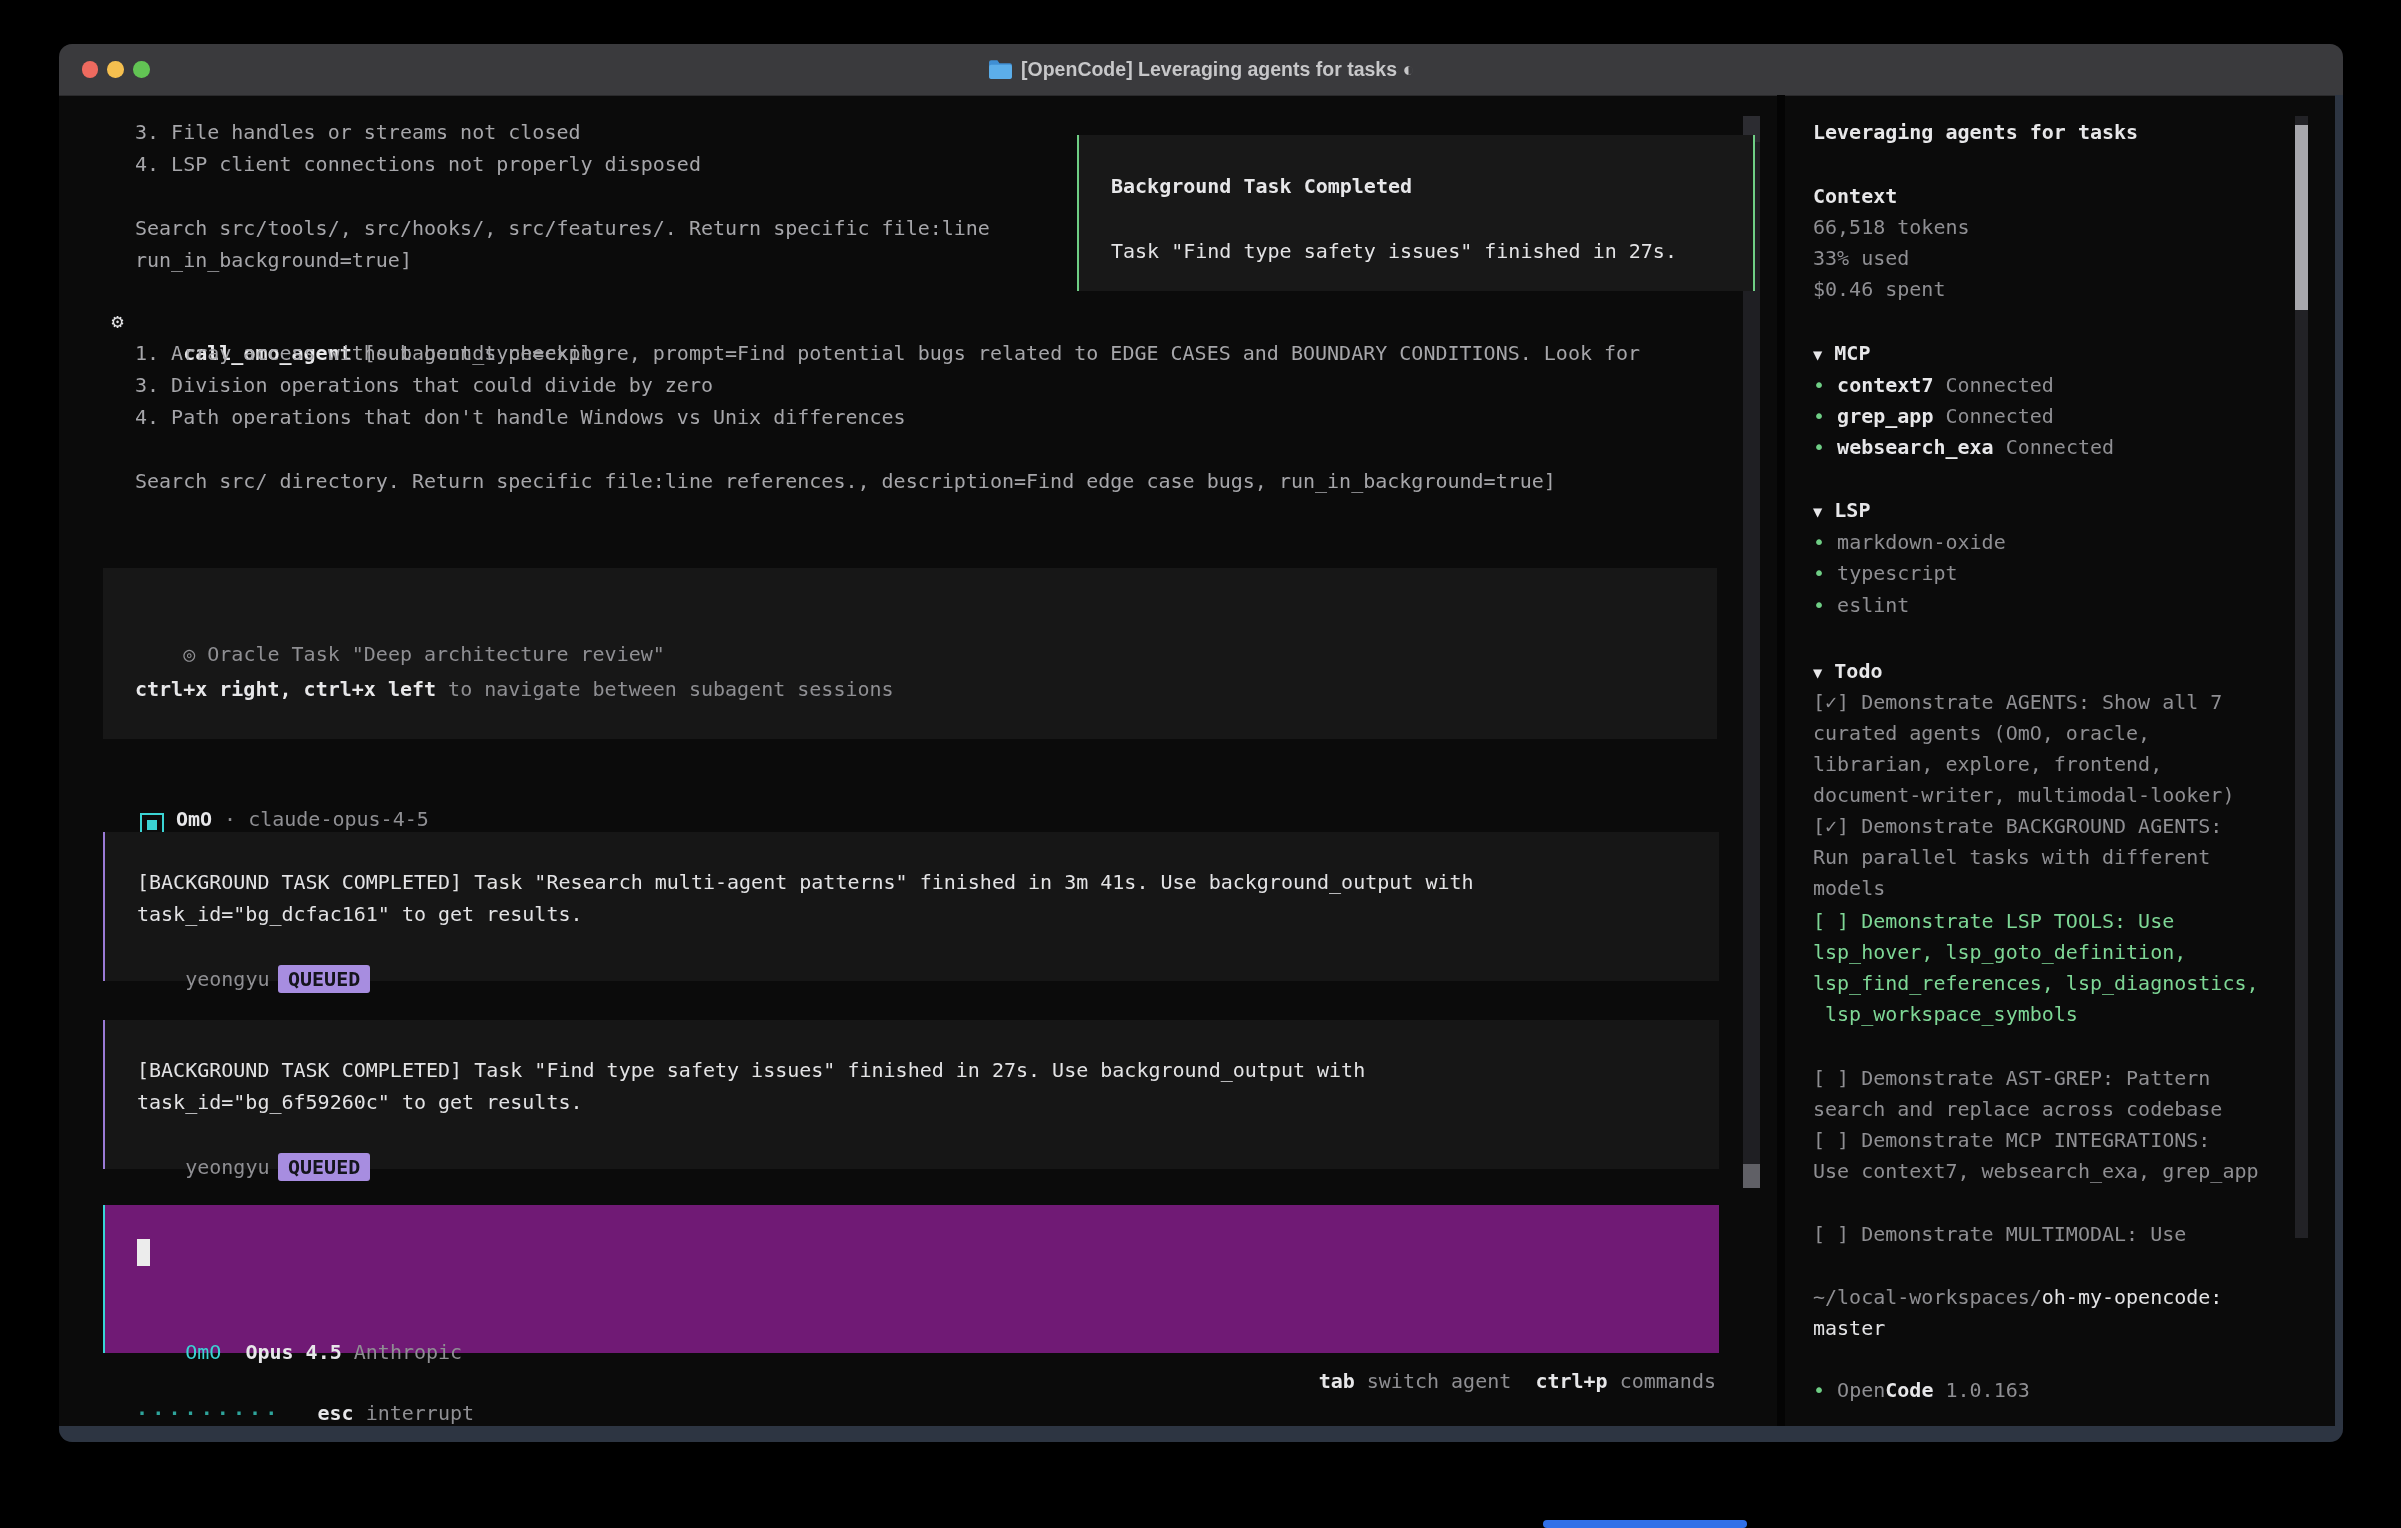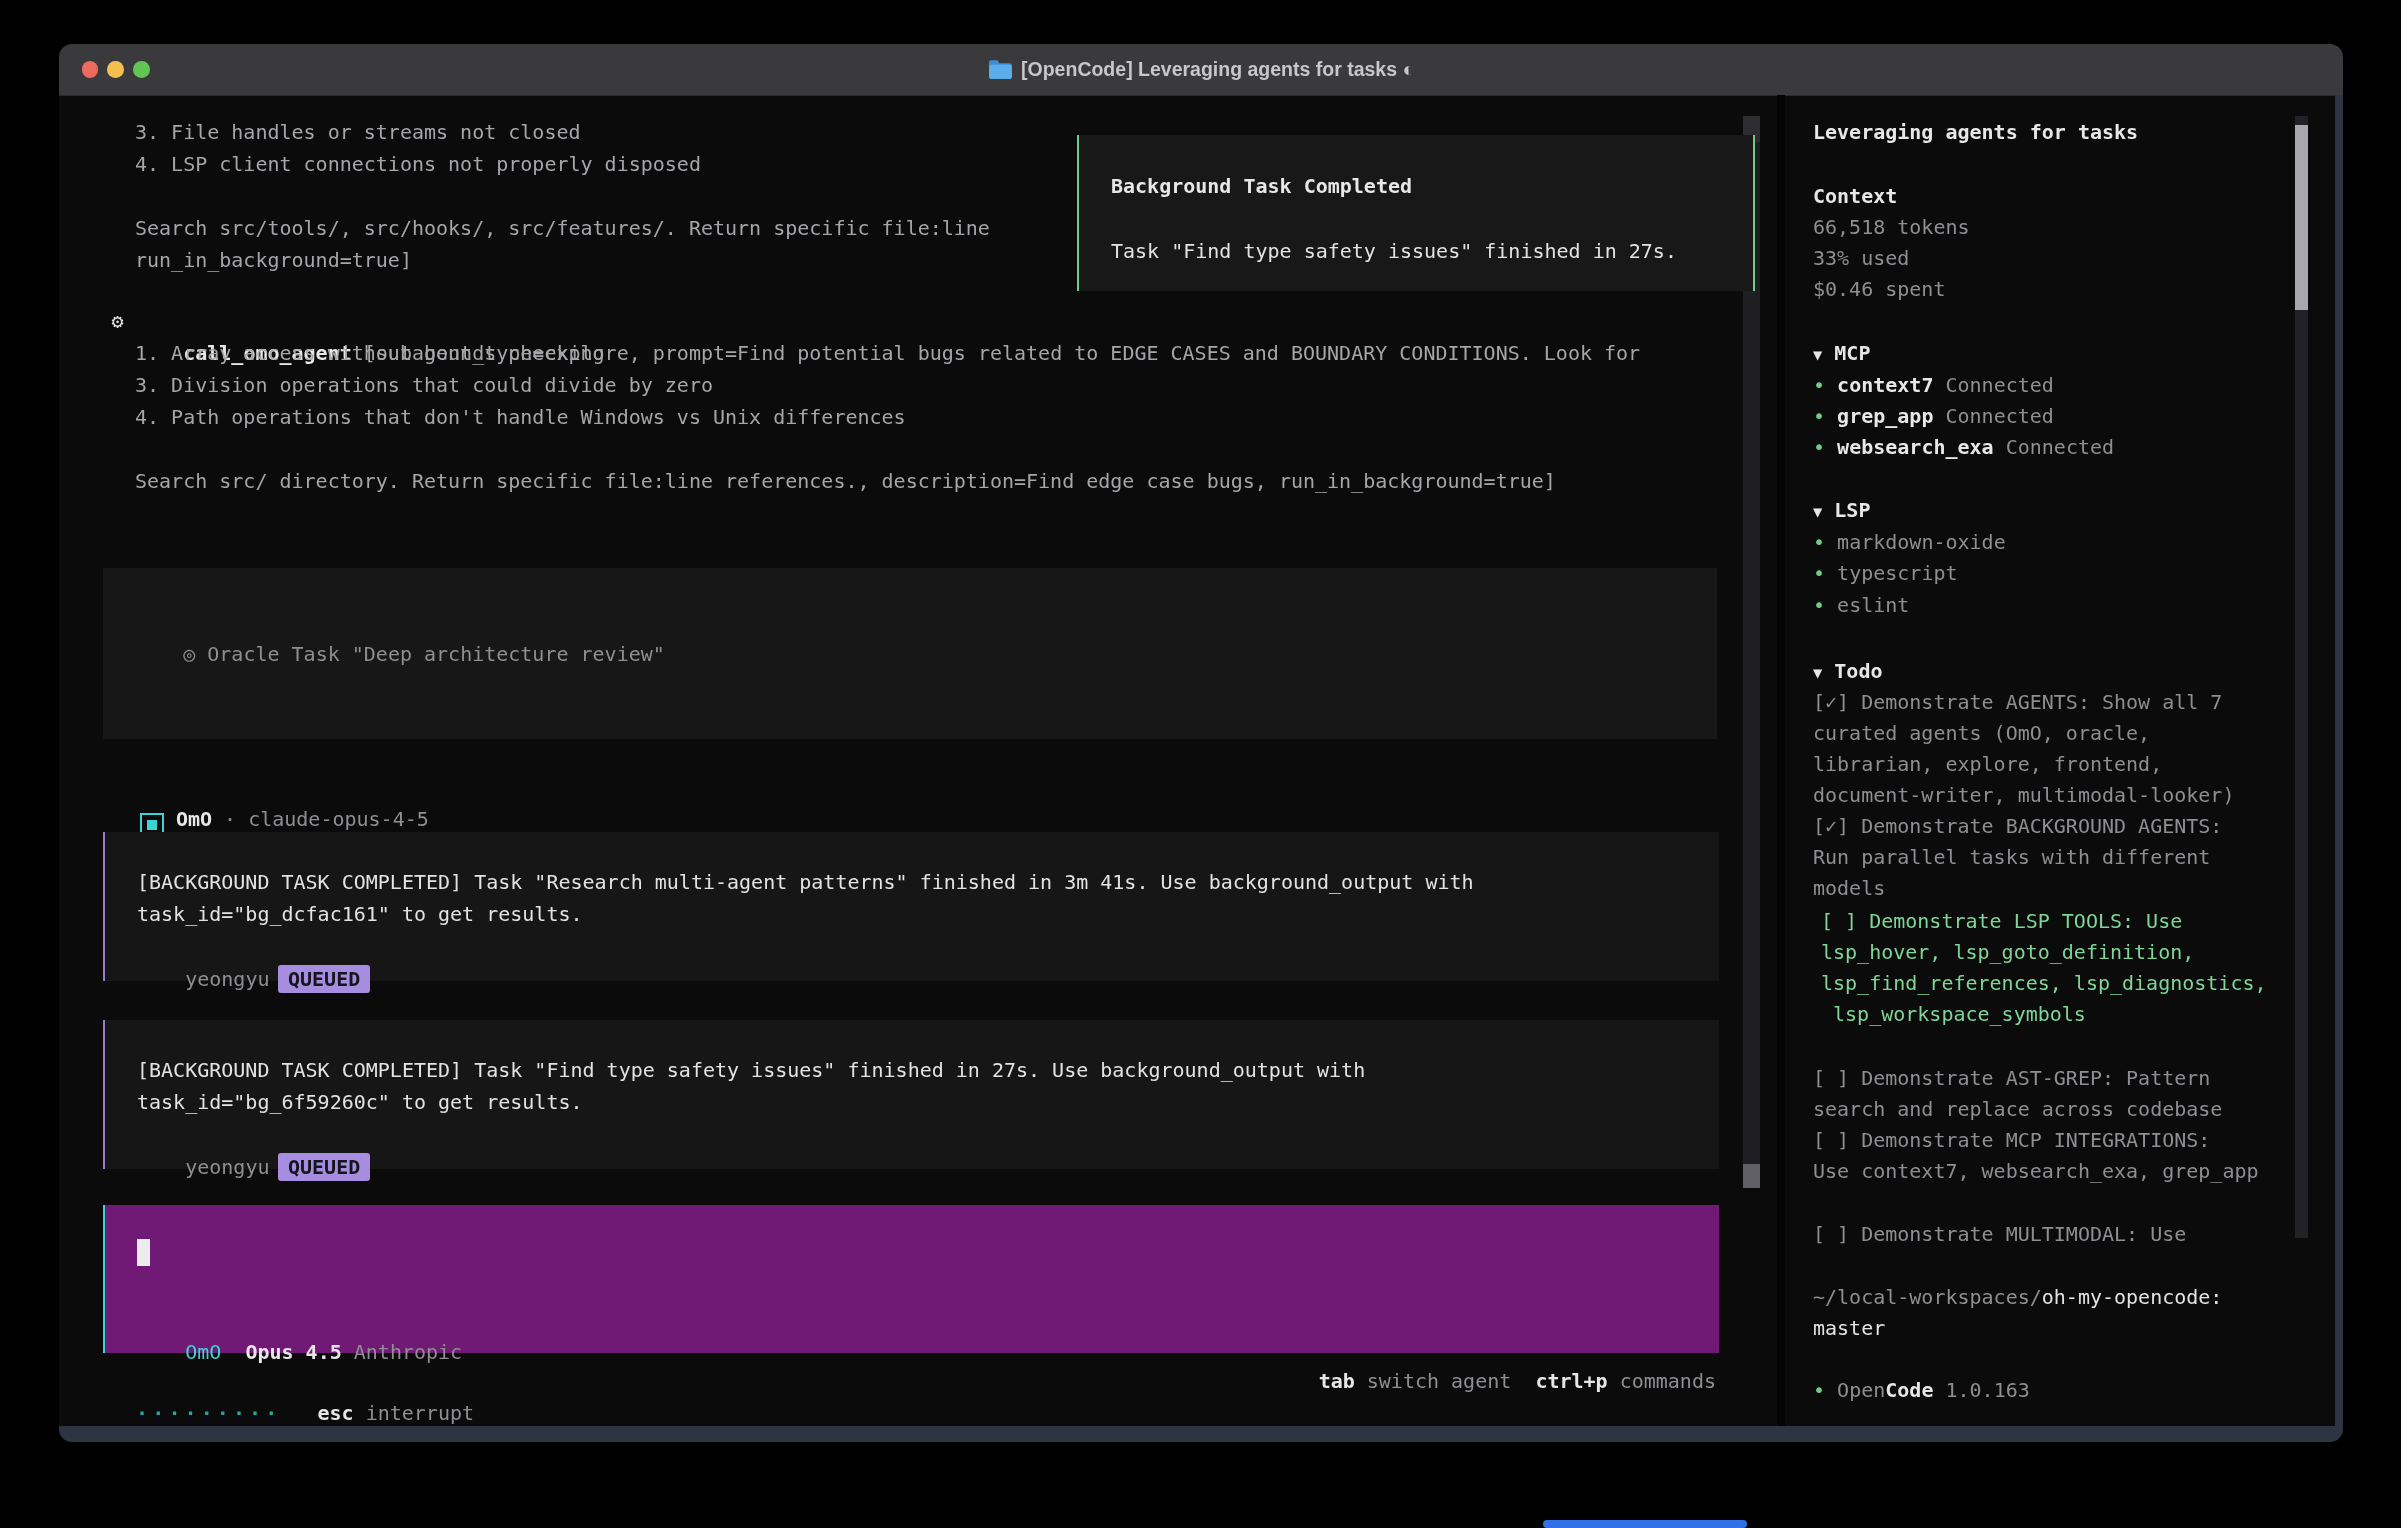--- a/index.html
+++ b/index.html
@@ -92,6 +92,7 @@
   <div class="abs gd" style="left:32px;top:38px;white-space:pre;">
     <span>◎</span><span> </span><span>Oracle Task "Deep architecture review"</span>
   </div>
+  <div class="abs" style="left:32px;top:105px;"><span class="seg w">ctrl+x right,</span><span class="seg gd"> </span><span class="seg w">ctrl+x left</span><span class="seg gd"> to navigate between subagent sessions</span></div>
 </div>
 
 <div class="abs" style="left:116px;top:771px;white-space:pre;">

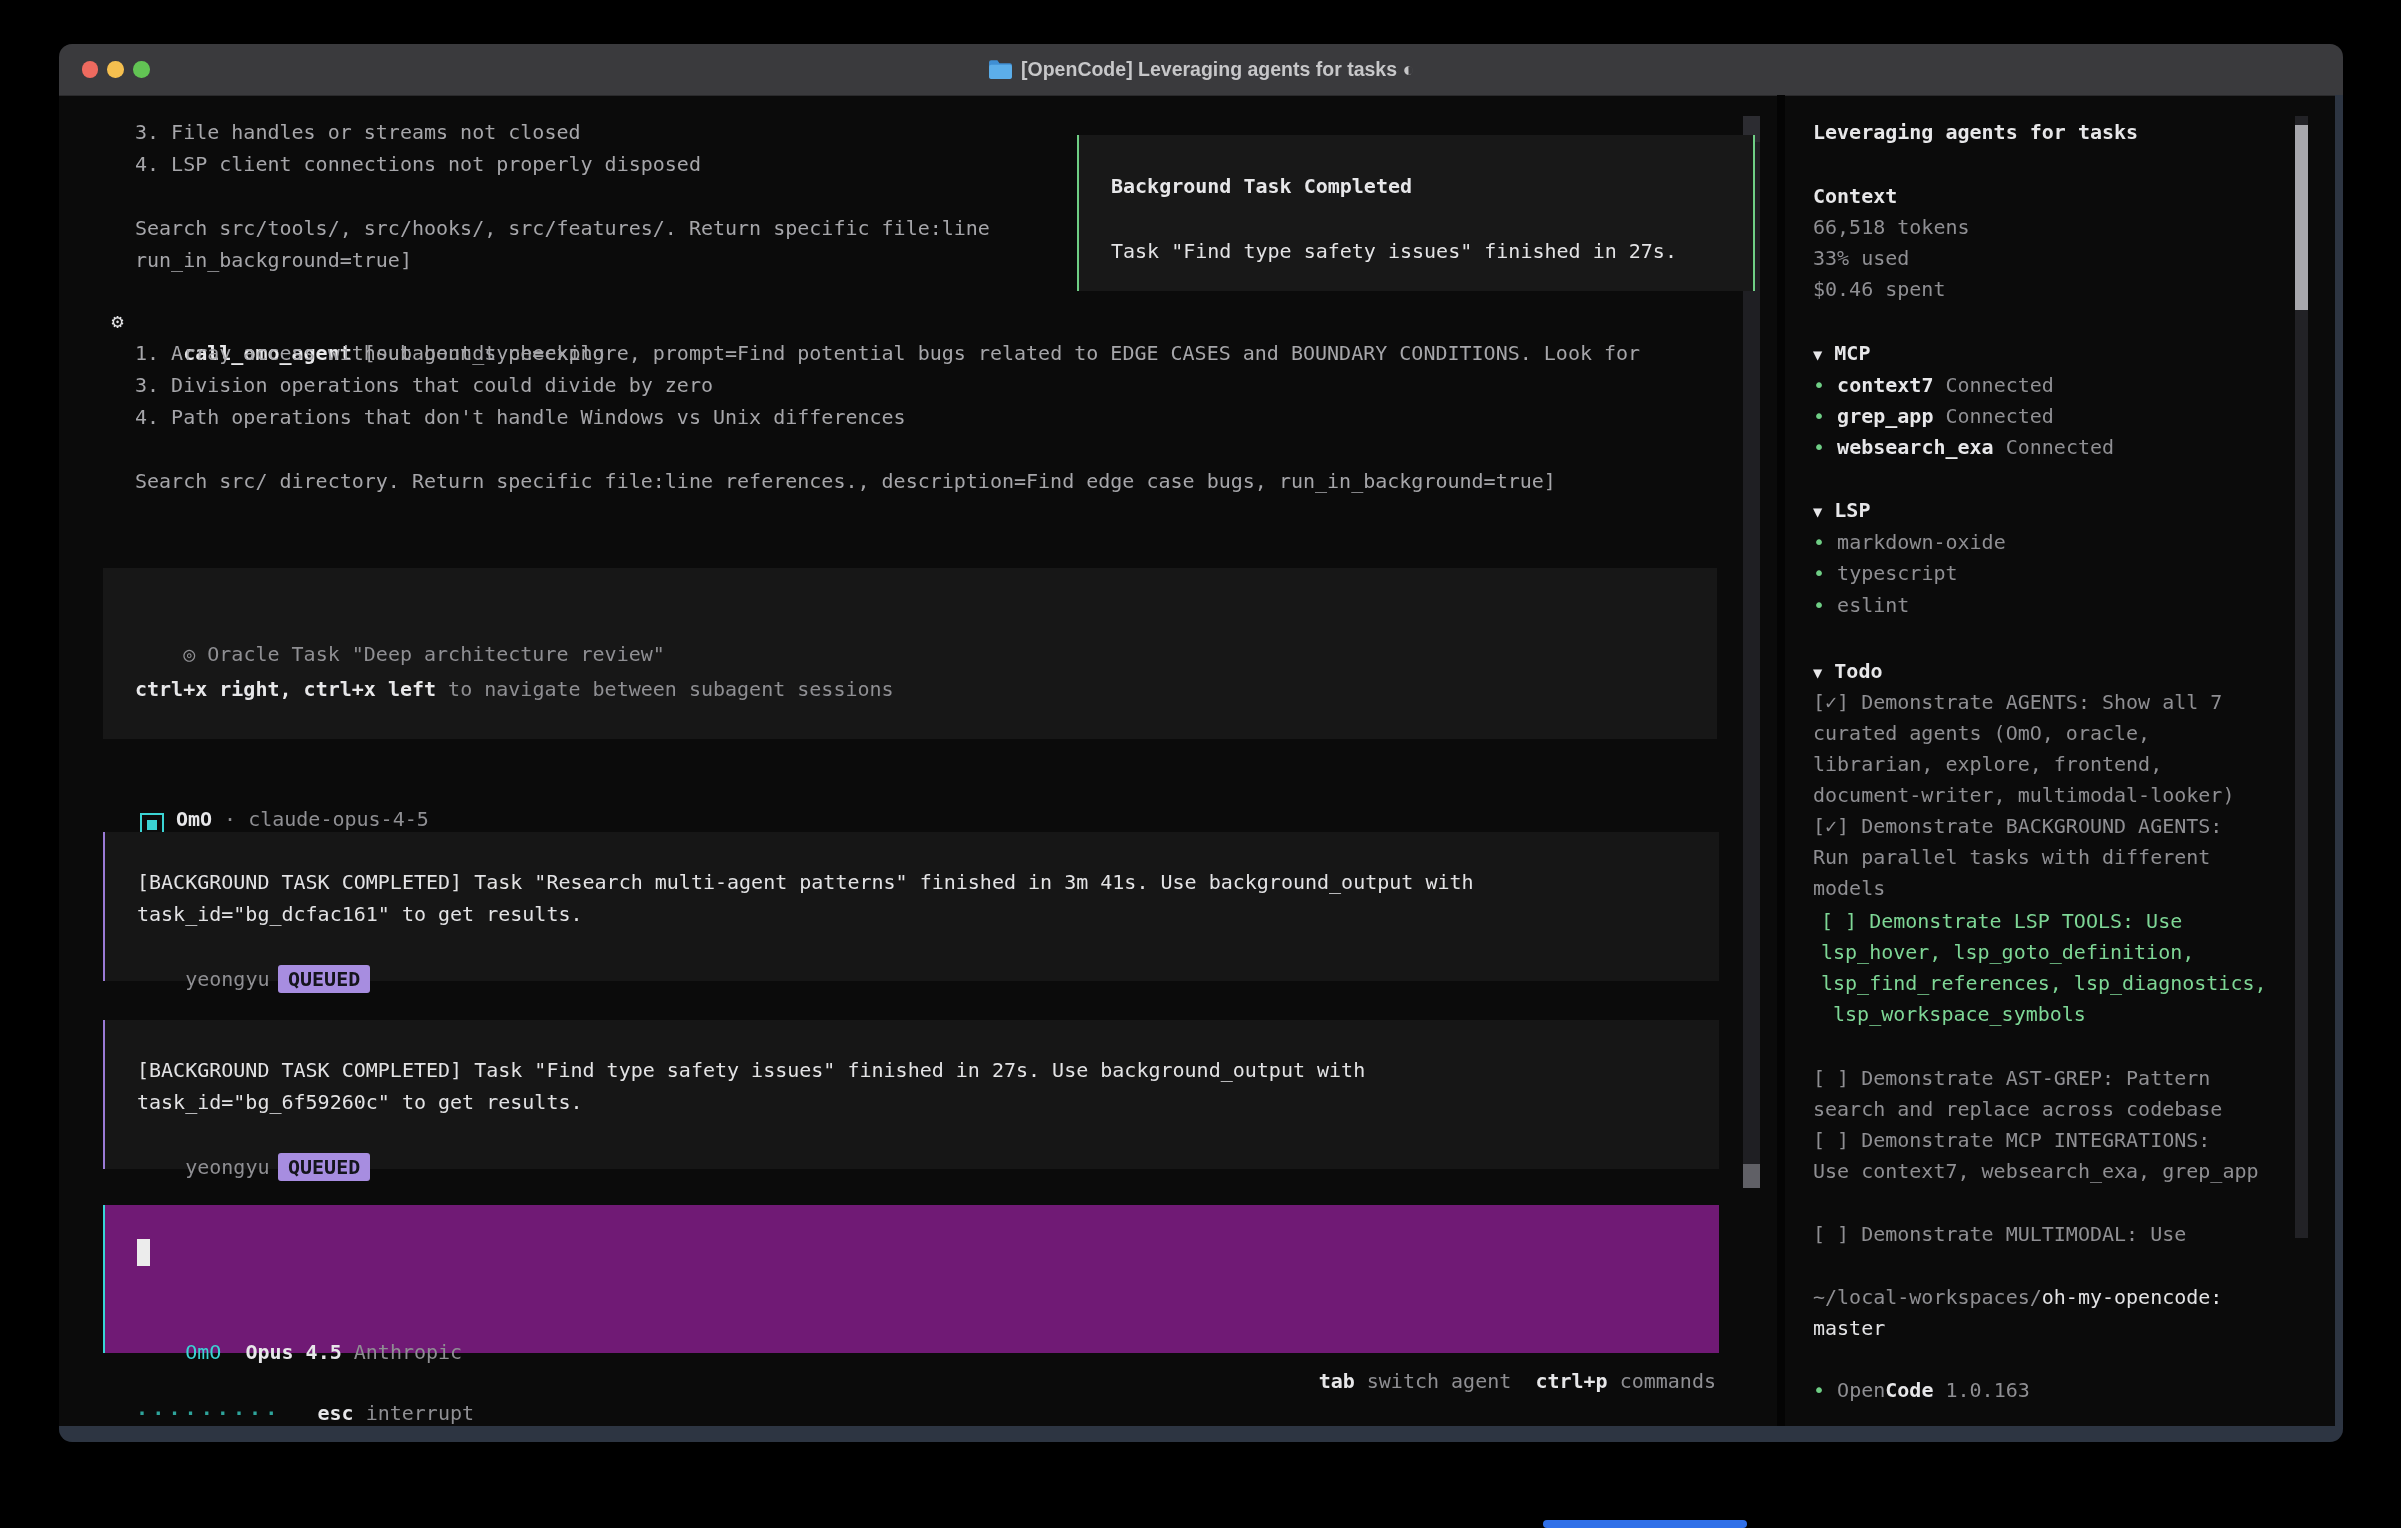--- a/index.html
+++ b/index.html
@@ -162,7 +162,7 @@
     <div class="sline">Run parallel tasks with different</div>
     <div class="sline">models</div>
   </div>
-<div class="abs grn" style="left:1813px;top:905px;margin-left:8px;">
+<div class="abs grn" style="left:1813px;top:905px;">
     <div class="sline">[ ] Demonstrate LSP TOOLS: Use</div>
     <div class="sline">lsp_hover, lsp_goto_definition,</div>
     <div class="sline">lsp_find_references, lsp_diagnostics,</div>

